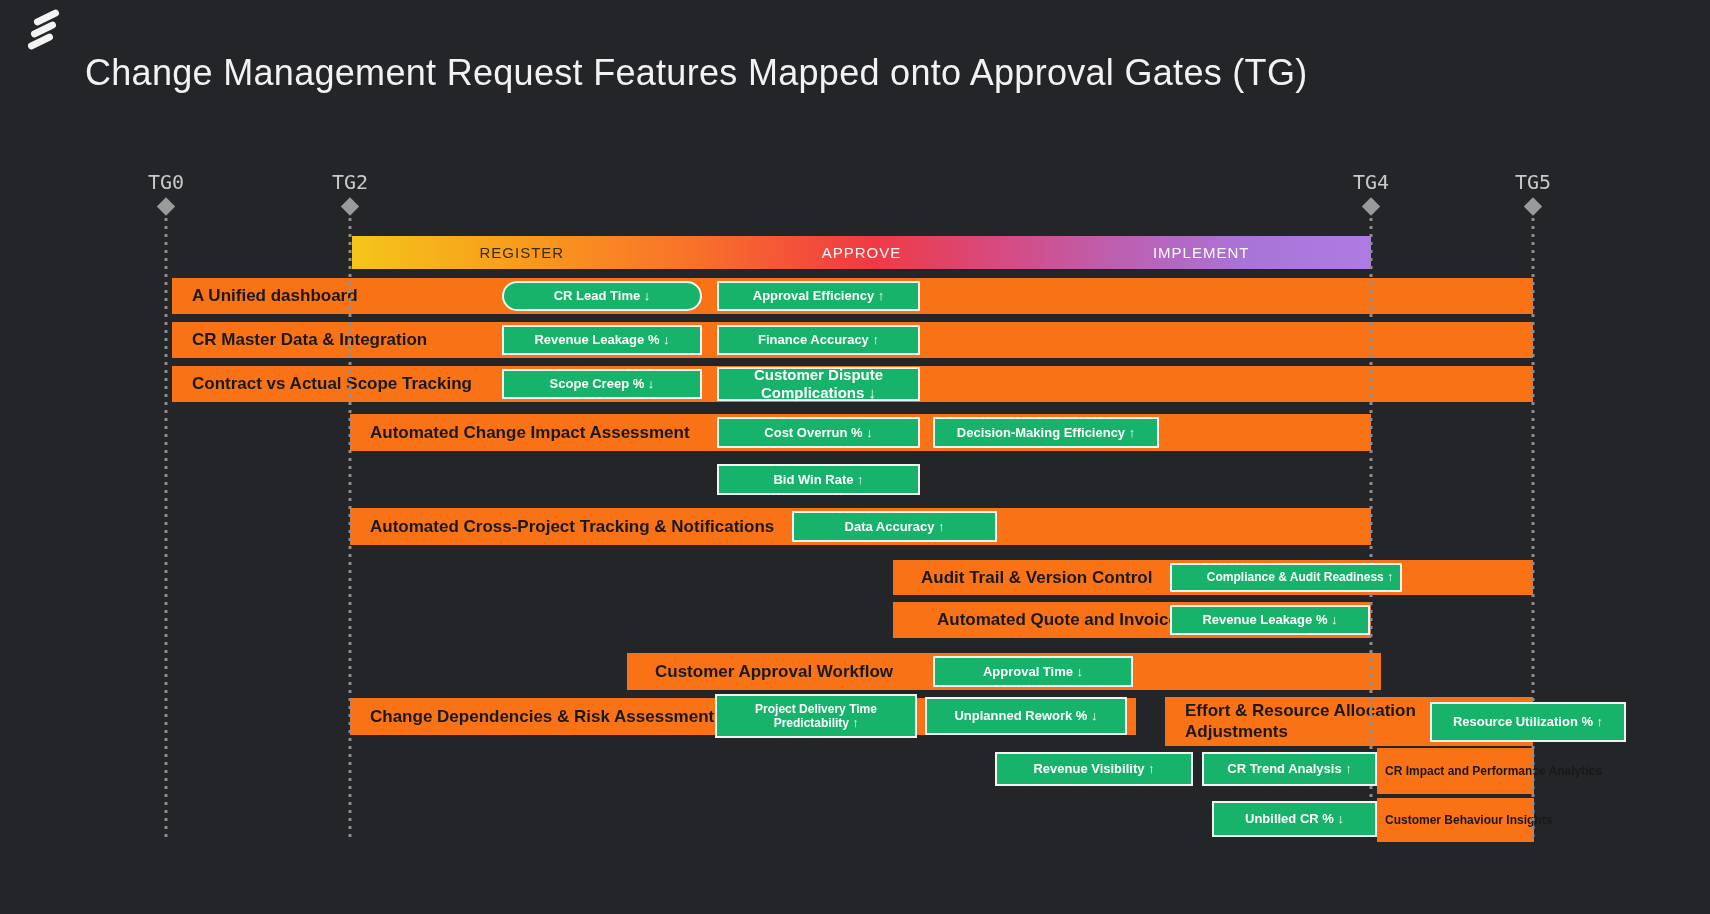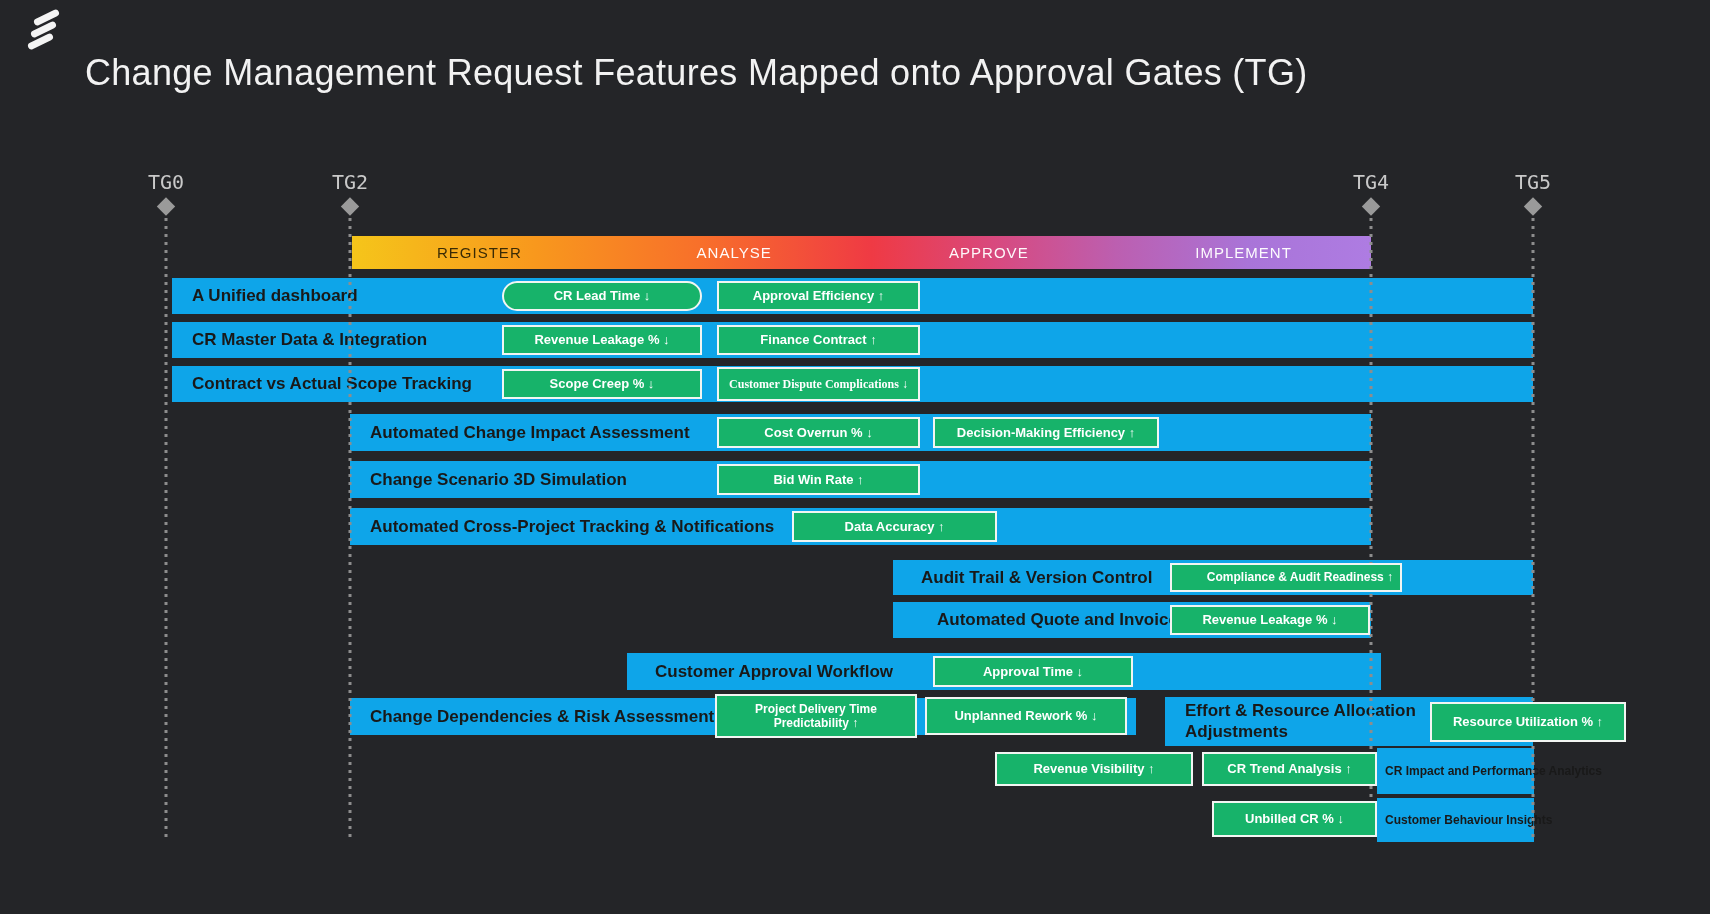--- a/index.html
+++ b/index.html
@@ -109,7 +109,6 @@
 
   <div class="phasebar">
     <div class="phase dark">REGISTER</div>
-    <div class="phase">ANALYSE</div>
     <div class="phase">APPROVE</div>
     <div class="phase">IMPLEMENT</div>
   </div>

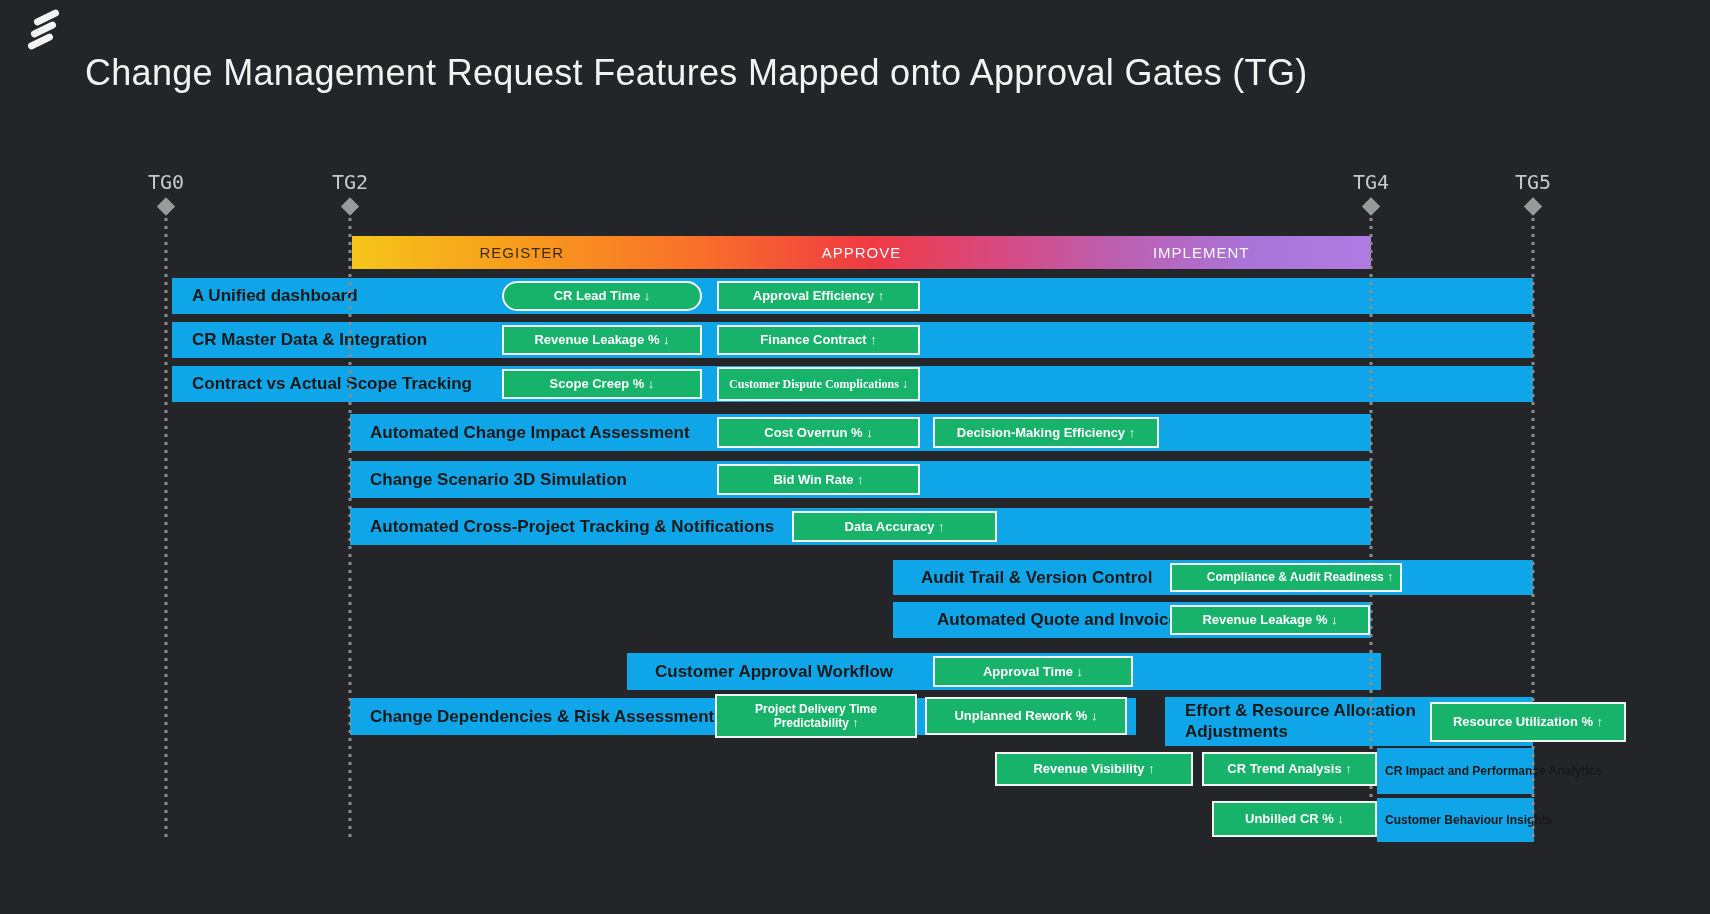--- a/index.html
+++ b/index.html
@@ -60,7 +60,7 @@
 
   
   .bar {
-    position:absolute; background:#0ea5e9; z-index:2;
+    position:absolute; background:#f97316; z-index:2;
     display:flex; align-items:center;
     color:#191919; font-weight:bold; font-size:17px;
   }

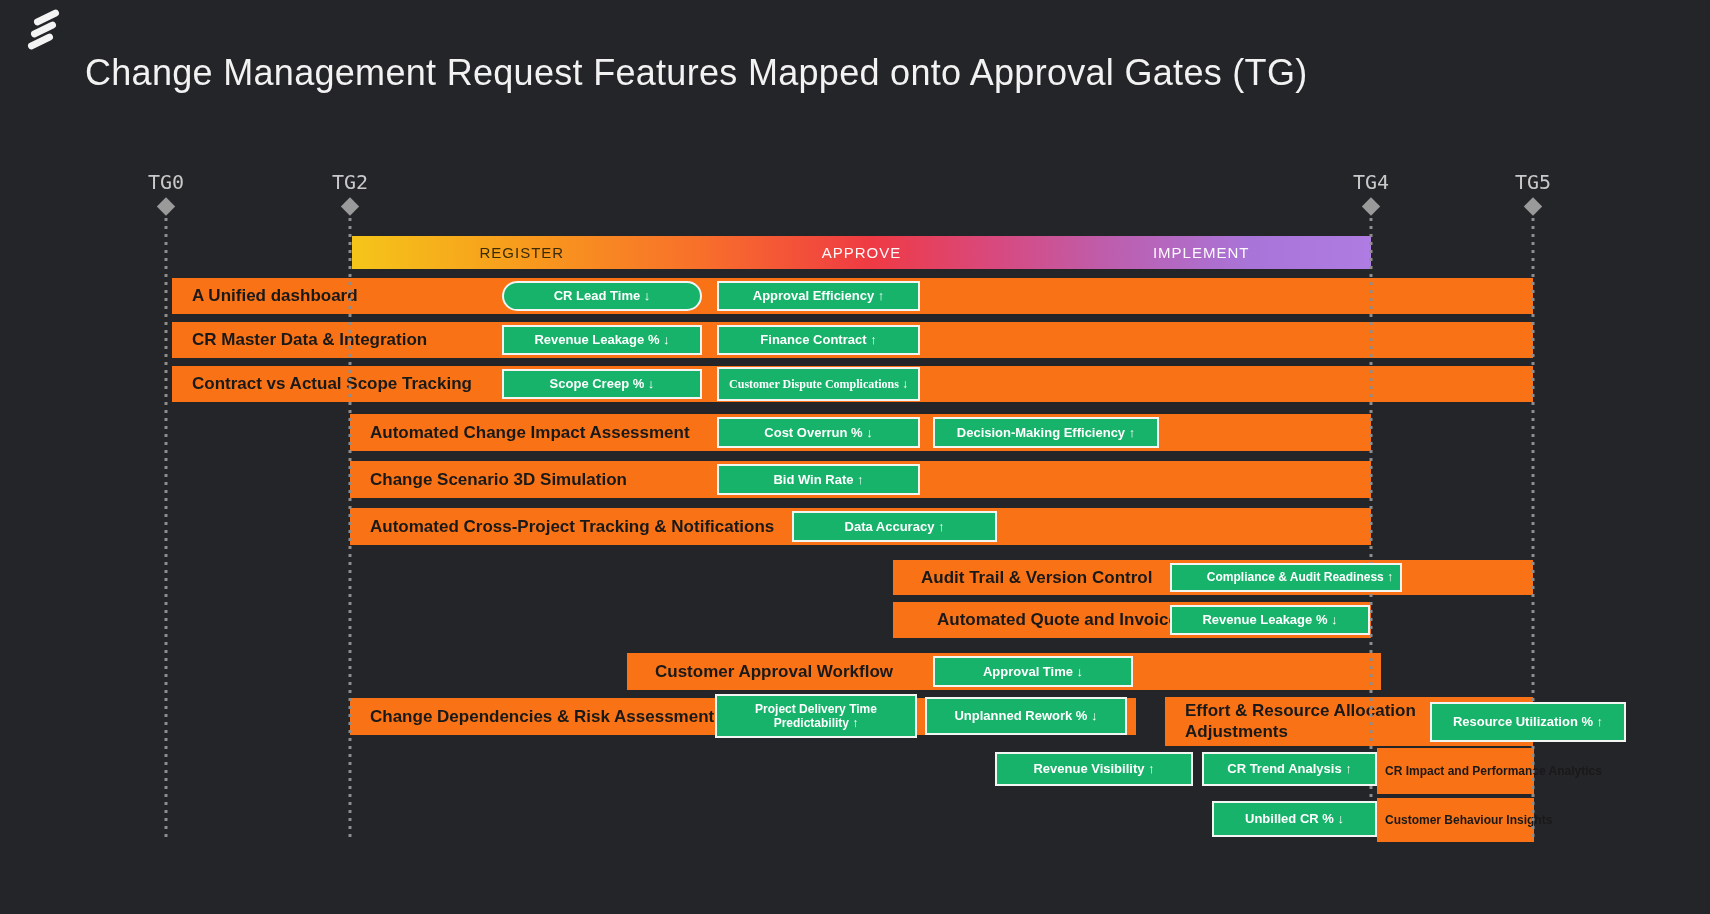--- a/index.html
+++ b/index.html
@@ -123,7 +123,7 @@
     <span class="lbl">CR Master Data &amp; Integration</span>
   </div>
   <div class="badge" style="left:502px; top:325px; width:200px; height:30px;">Revenue Leakage % ↓</div>
-  <div class="badge" style="left:717px; top:325px; width:203px; height:30px;">Finance Contract ↑</div>
+  <div class="badge" style="left:717px; top:325px; width:203px; height:30px;">Finance Accuracy ↑</div>
 
   <div class="bar" style="left:172px; top:366px; width:1361px; height:36px;">
     <span class="lbl">Contract vs Actual Scope Tracking</span>

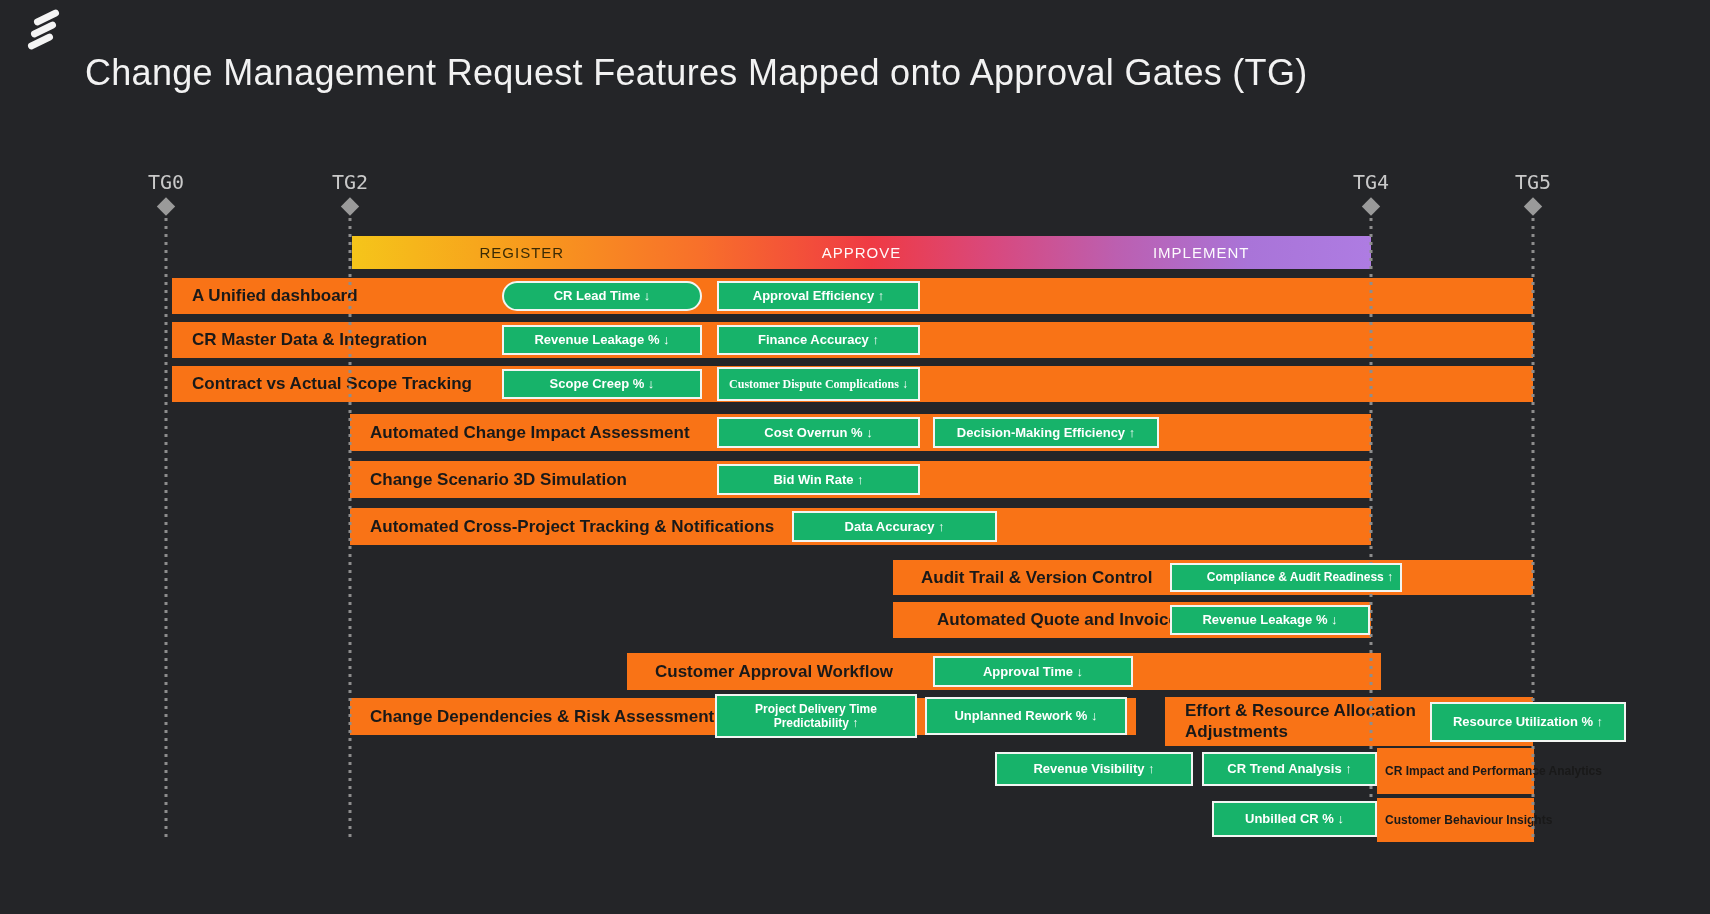--- a/index.html
+++ b/index.html
@@ -77,7 +77,7 @@
     text-align:center; box-sizing:border-box; padding:0 4px;
   }
   .badge.f12   { font-size:12px; }
-  .badge.f11-5 { font-size:12px;font-family:Liberation Serif, serif; }
+  .badge.f11-5 { font-size:15px; }
 </style>
 </head>
 <body>

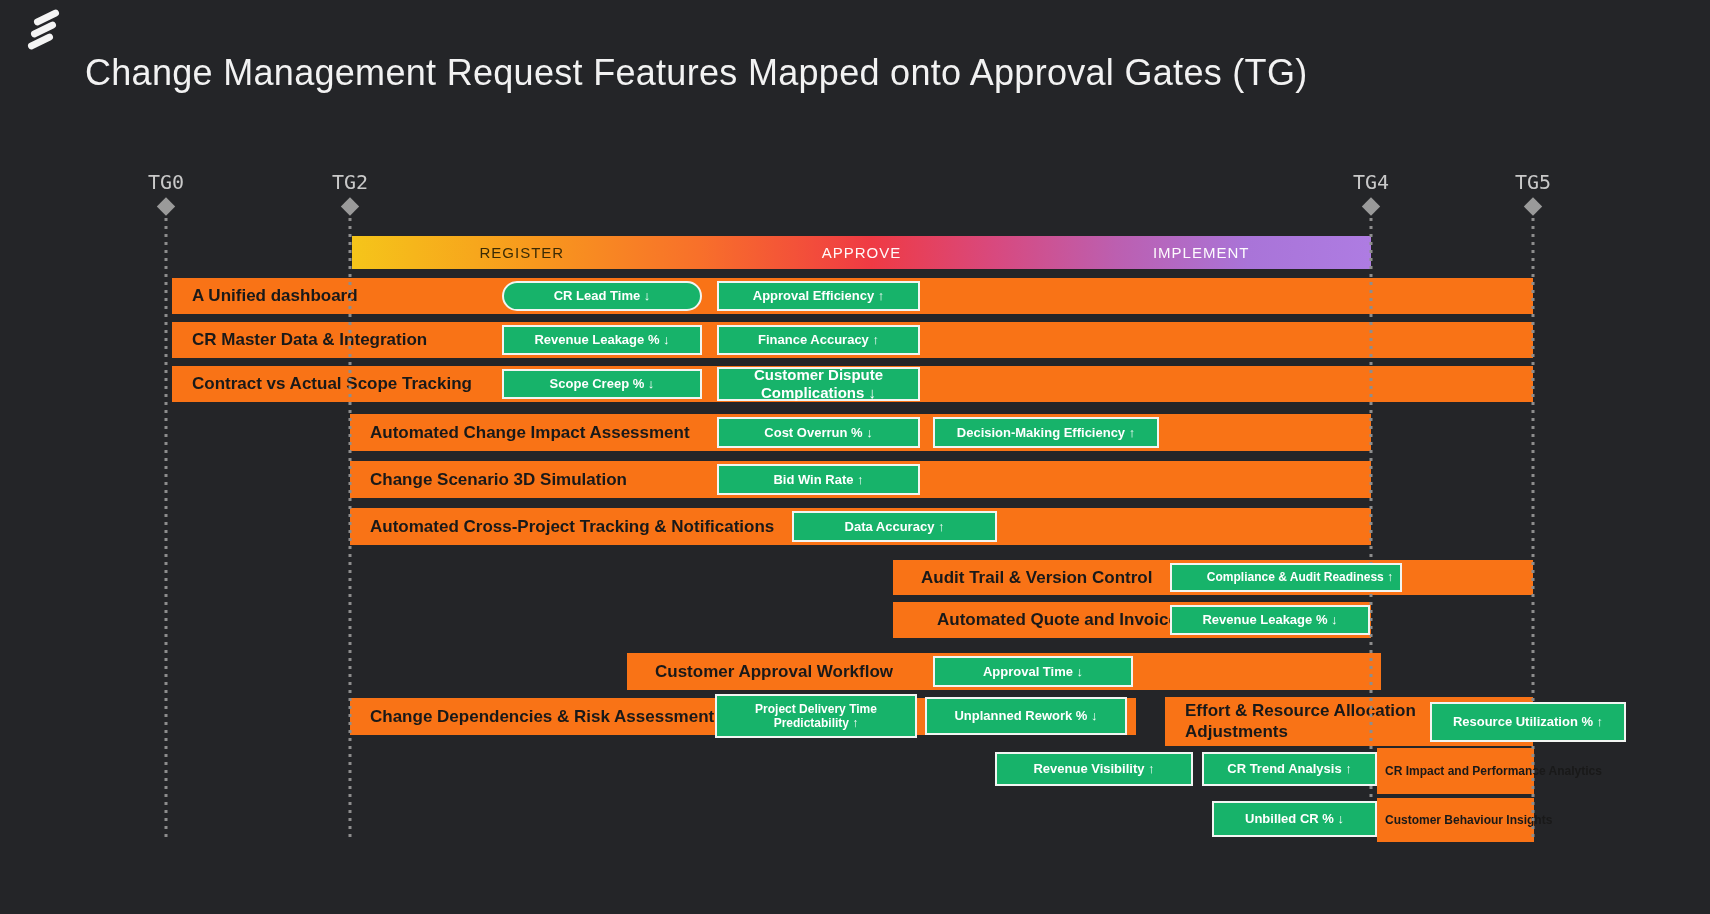--- a/index.html
+++ b/index.html
@@ -137,9 +137,6 @@
   <div class="badge" style="left:717px; top:417px; width:203px; height:31px;">Cost Overrun % ↓</div>
   <div class="badge" style="left:933px; top:417px; width:226px; height:31px;">Decision-Making Efficiency ↑</div>
 
-  <div class="bar" style="left:350px; top:461px; width:1021px; height:37px;">
-    <span class="lbl">Change Scenario 3D Simulation</span>
-  </div>
   <div class="badge" style="left:717px; top:464px; width:203px; height:31px;">Bid Win Rate ↑</div>
 
   <div class="bar" style="left:350px; top:508px; width:1021px; height:37px;">

